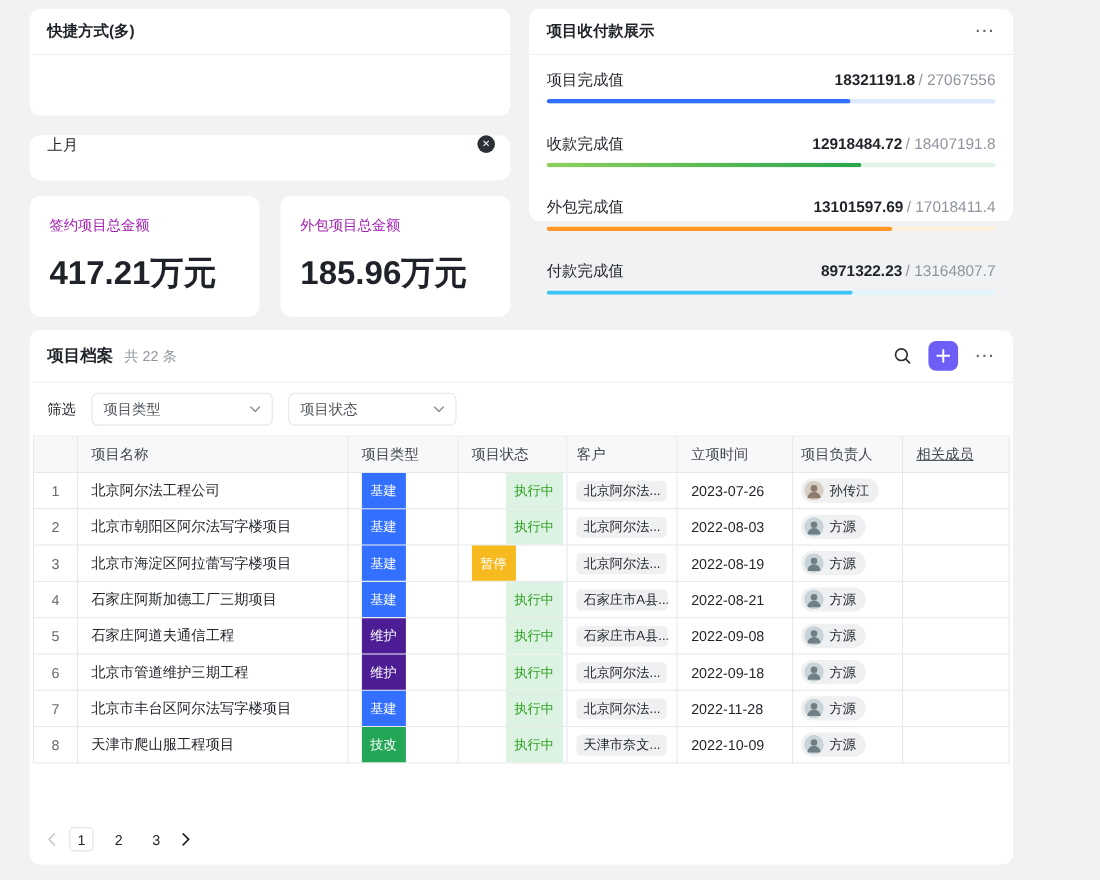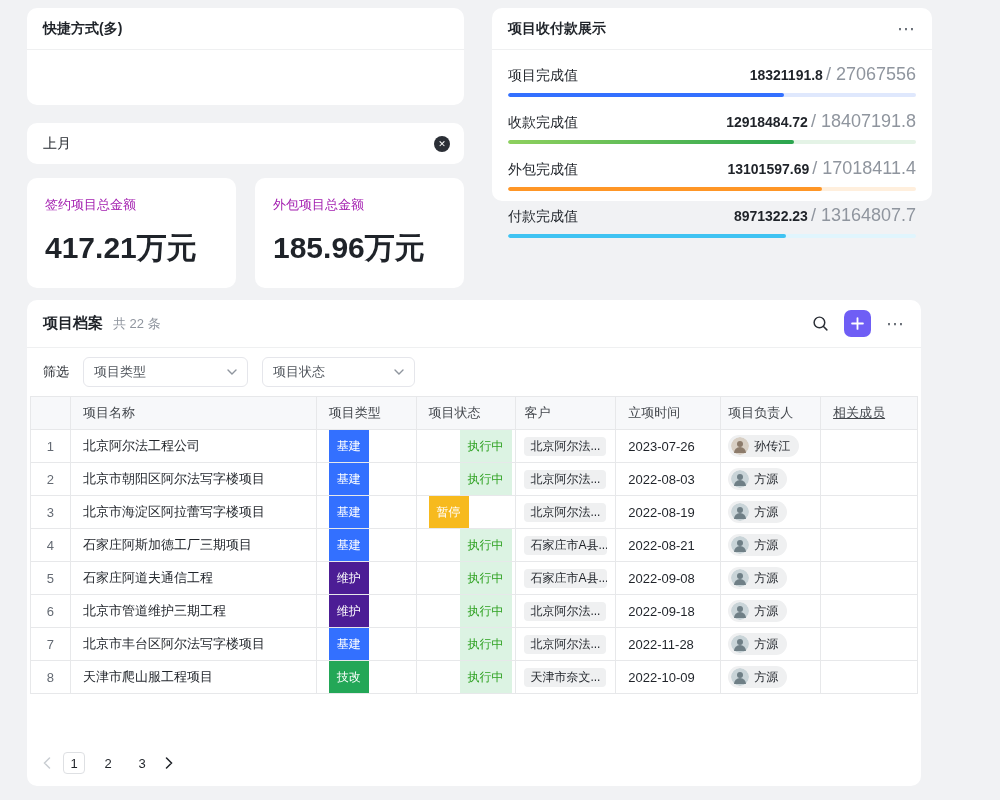--- a/index.html
+++ b/index.html
@@ -15,7 +15,7 @@
   .card { background:#fff; border-radius:10px; }
 
   
-  .top { display:flex; gap:28px; }
+  .top { display:flex; gap:17px; }
   .col-left { width:437px; flex:none; }
   .col-right { width:440px; flex:none; }
 

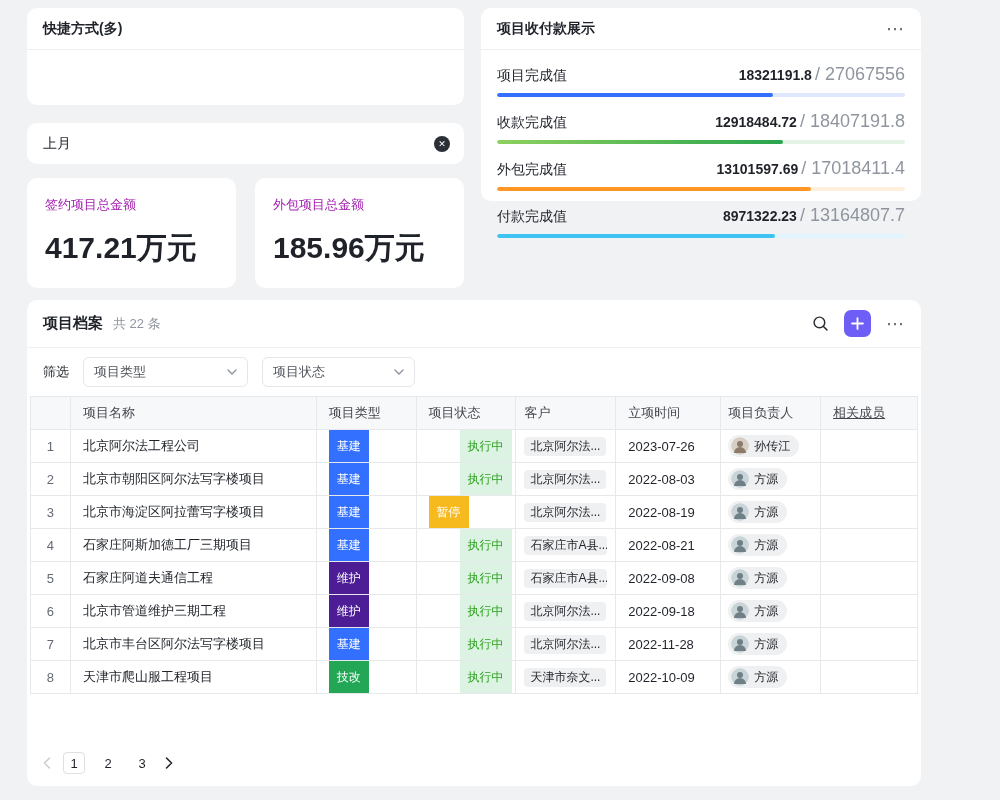--- a/index.html
+++ b/index.html
@@ -44,7 +44,7 @@
   .payment-card { height:193px; }
   .more-icon { font-size:18px; color:#646a73; font-weight:normal; letter-spacing:1px; cursor:pointer; }
   .metrics { padding:14px 16px 0; }
-  .metric { margin-bottom:14px; }
+  .metric { margin-bottom:28px; }
   .metric-top { display:flex; justify-content:space-between; align-items:baseline; font-size:14px; }
   .m-value { font-weight:bold; font-size:14px; }
   .m-total { color:#8f959e; font-weight:normal; font-size:18px; margin-left:3px; }

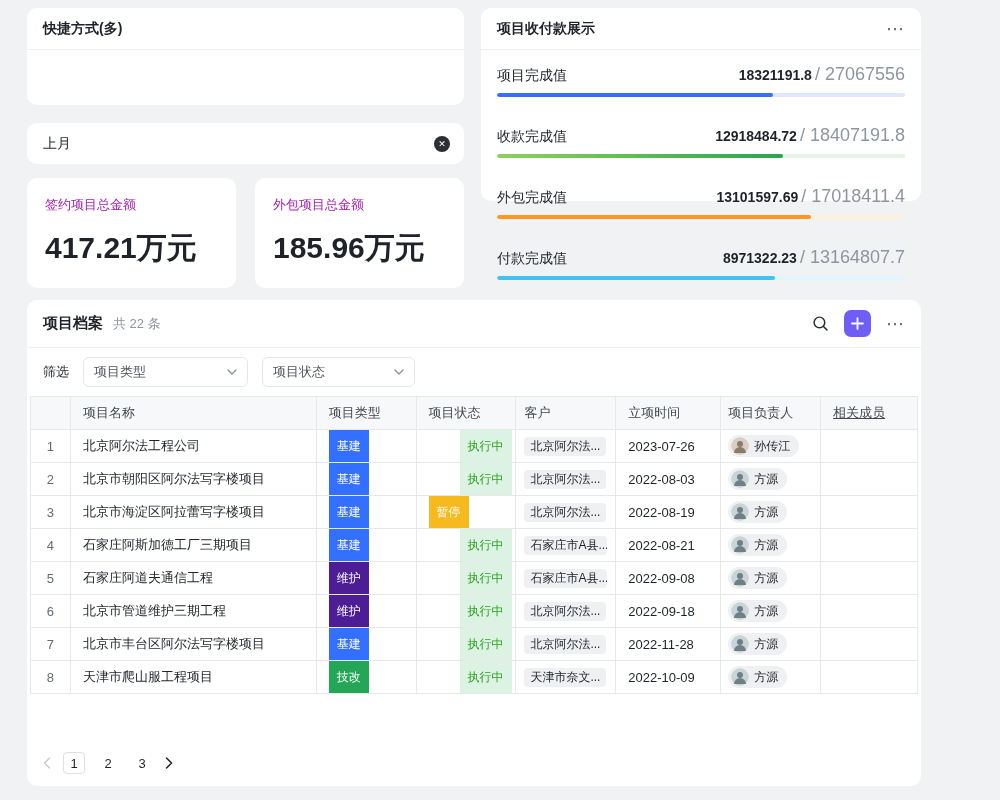--- a/index.html
+++ b/index.html
@@ -47,7 +47,7 @@
   .metric { margin-bottom:28px; }
   .metric-top { display:flex; justify-content:space-between; align-items:baseline; font-size:14px; }
   .m-value { font-weight:bold; font-size:14px; }
-  .m-total { color:#8f959e; font-weight:normal; font-size:18px; margin-left:3px; }
+  .m-total { color:#8f959e; font-weight:normal; font-size:14px; margin-left:3px; }
   .m-track { height:4px; border-radius:2px; margin-top:8px; position:relative; overflow:hidden; }
   .m-fill { height:100%; border-radius:2px; }
 

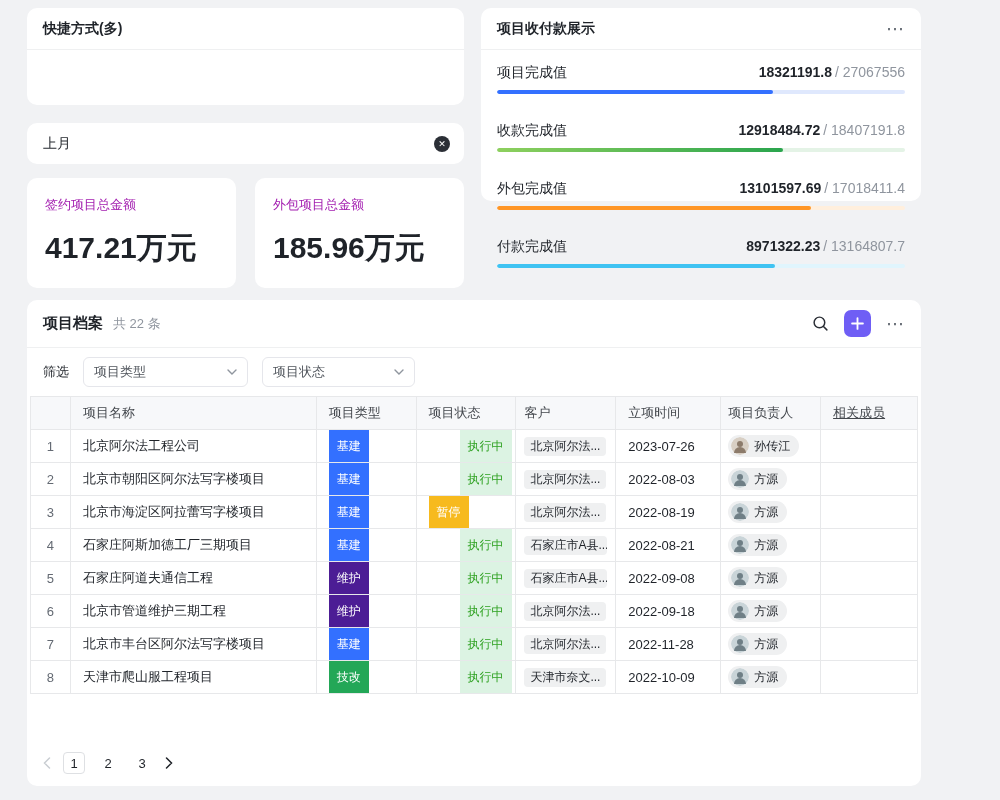--- a/index.html
+++ b/index.html
@@ -28,7 +28,7 @@
   .shortcut-body { height:54px; }
 
   .month-pill {
-    height:41px; margin-bottom:14px; display:flex; align-items:center;
+    height:41px; margin-bottom:14px; display:flex; align-items:flex-start;
     justify-content:space-between; padding:0 14px 0 16px; font-size:14px; cursor:pointer;
   }
   .clear-btn {

